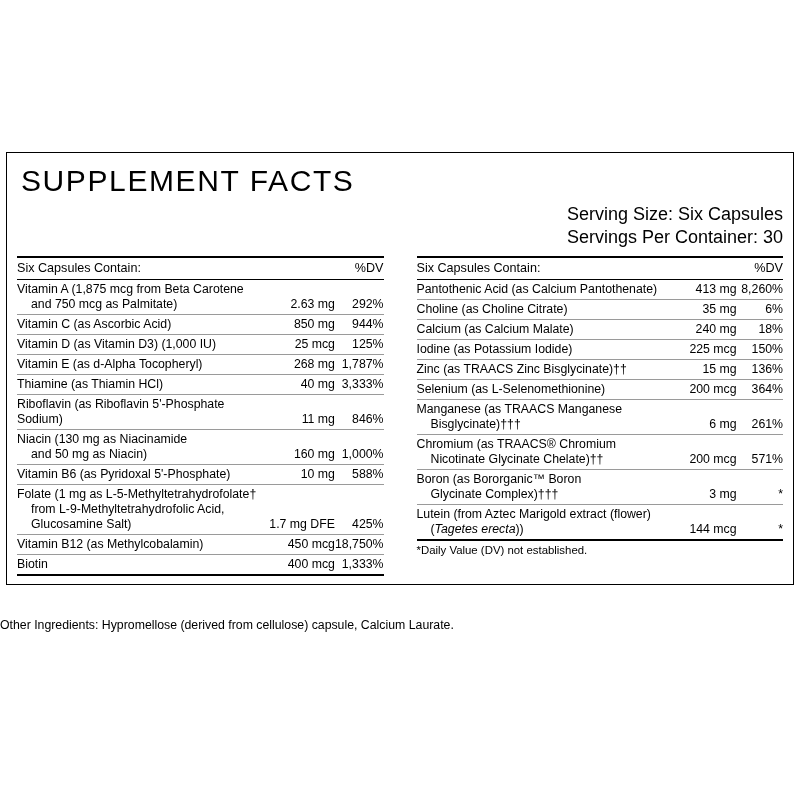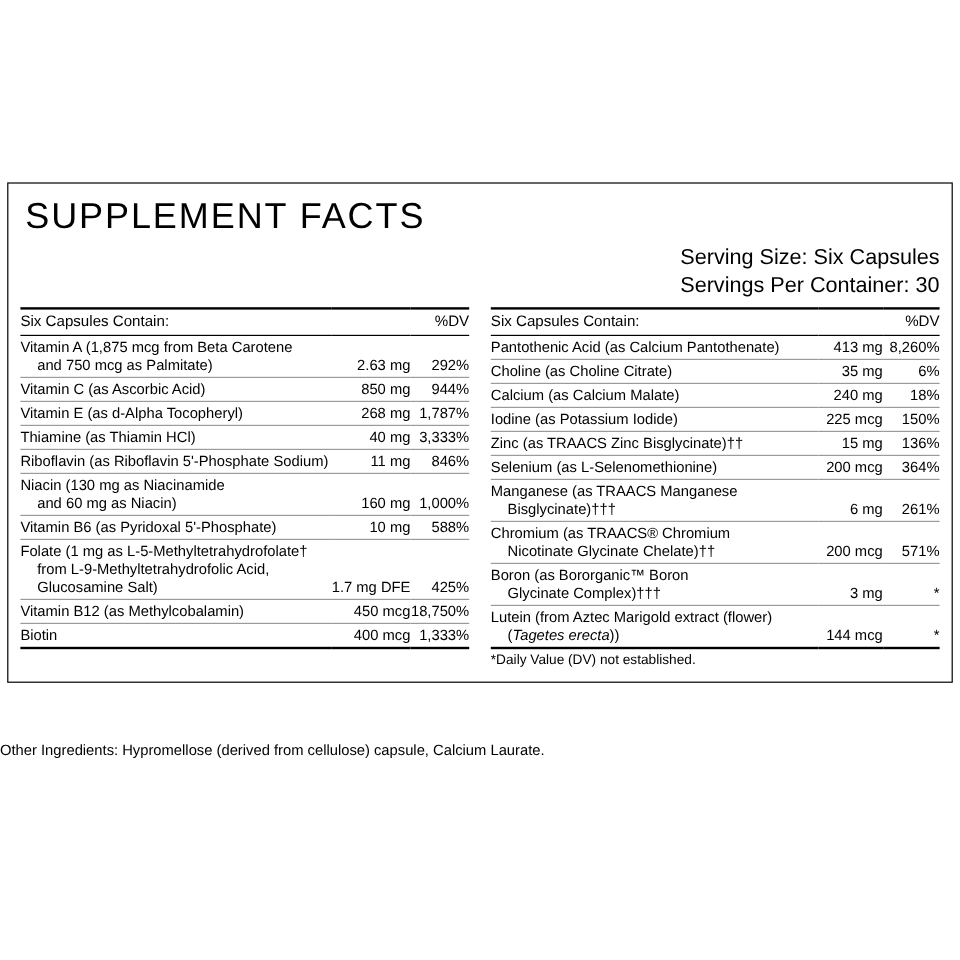--- a/index.html
+++ b/index.html
@@ -45,7 +45,7 @@
   .columns {
     display: flex;
     margin-top: 7px;
-    gap: 0;
+    gap: 15px;
   }
   .col {
     width: 50%;

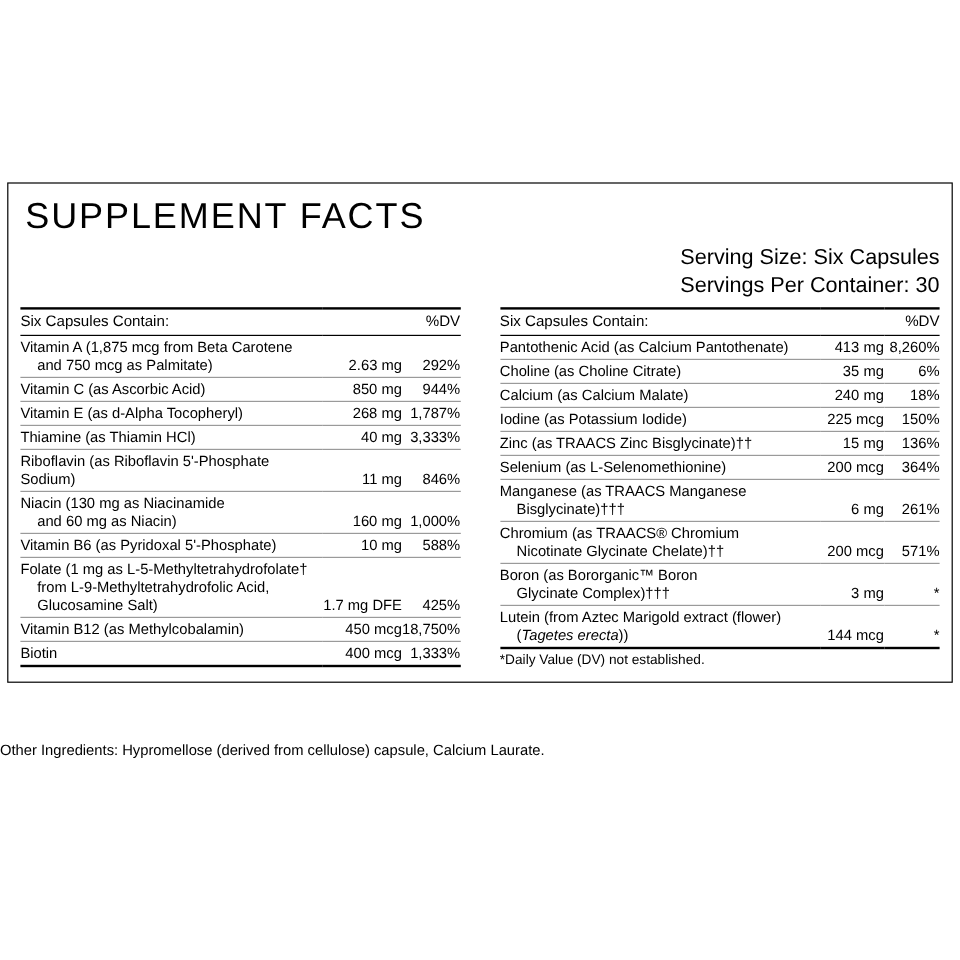--- a/index.html
+++ b/index.html
@@ -132,6 +132,11 @@
           <td class="dv">944%</td>
         </tr>
 
+        <tr>
+          <td class="name">Vitamin D (as Vitamin D3) (1,000 IU)</td>
+          <td class="amt">25 mcg</td>
+          <td class="dv">125%</td>
+        </tr>
 
         <tr>
           <td class="name">Vitamin E (as d-Alpha Tocopheryl)</td>

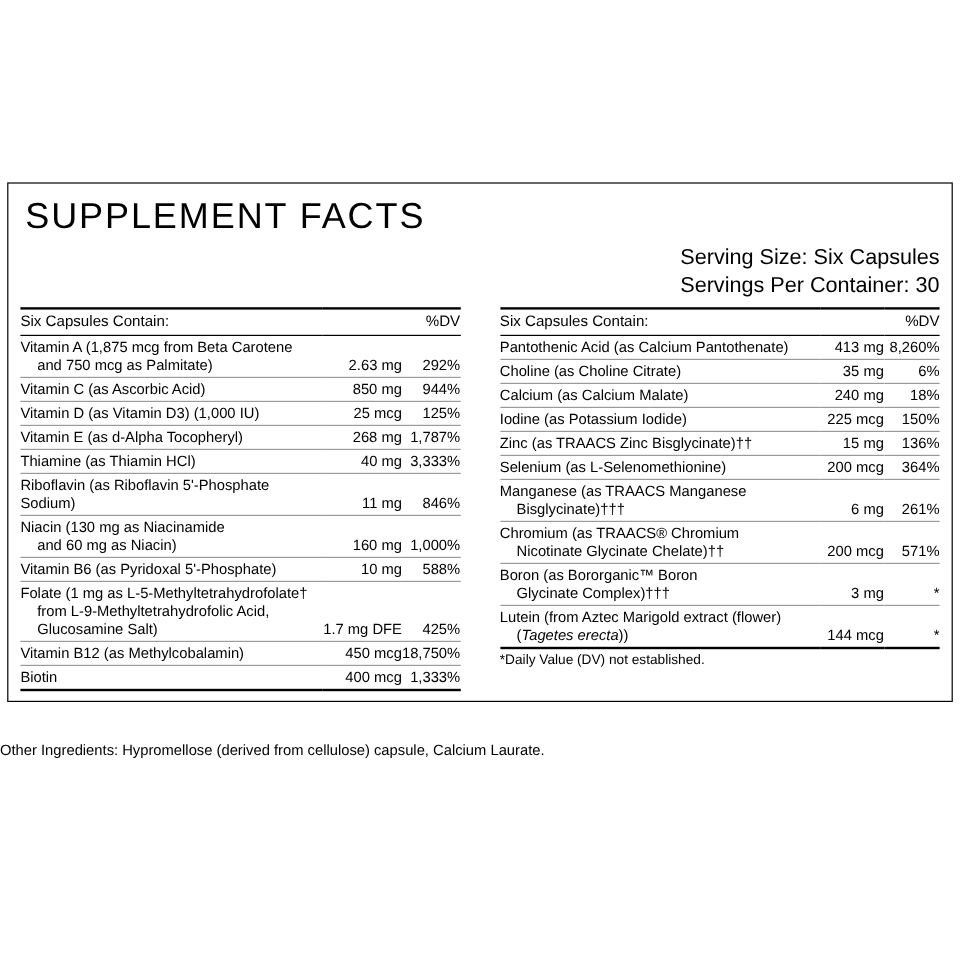--- a/index.html
+++ b/index.html
@@ -159,7 +159,7 @@
         <tr>
           <td class="name">
             <span>Niacin (130 mg as Niacinamide</span>
-            <span class="indent">and 60 mg as Niacin)</span>
+            <span class="indent">and 50 mg as Niacin)</span>
           </td>
           <td class="amt">160 mg</td>
           <td class="dv">1,000%</td>

